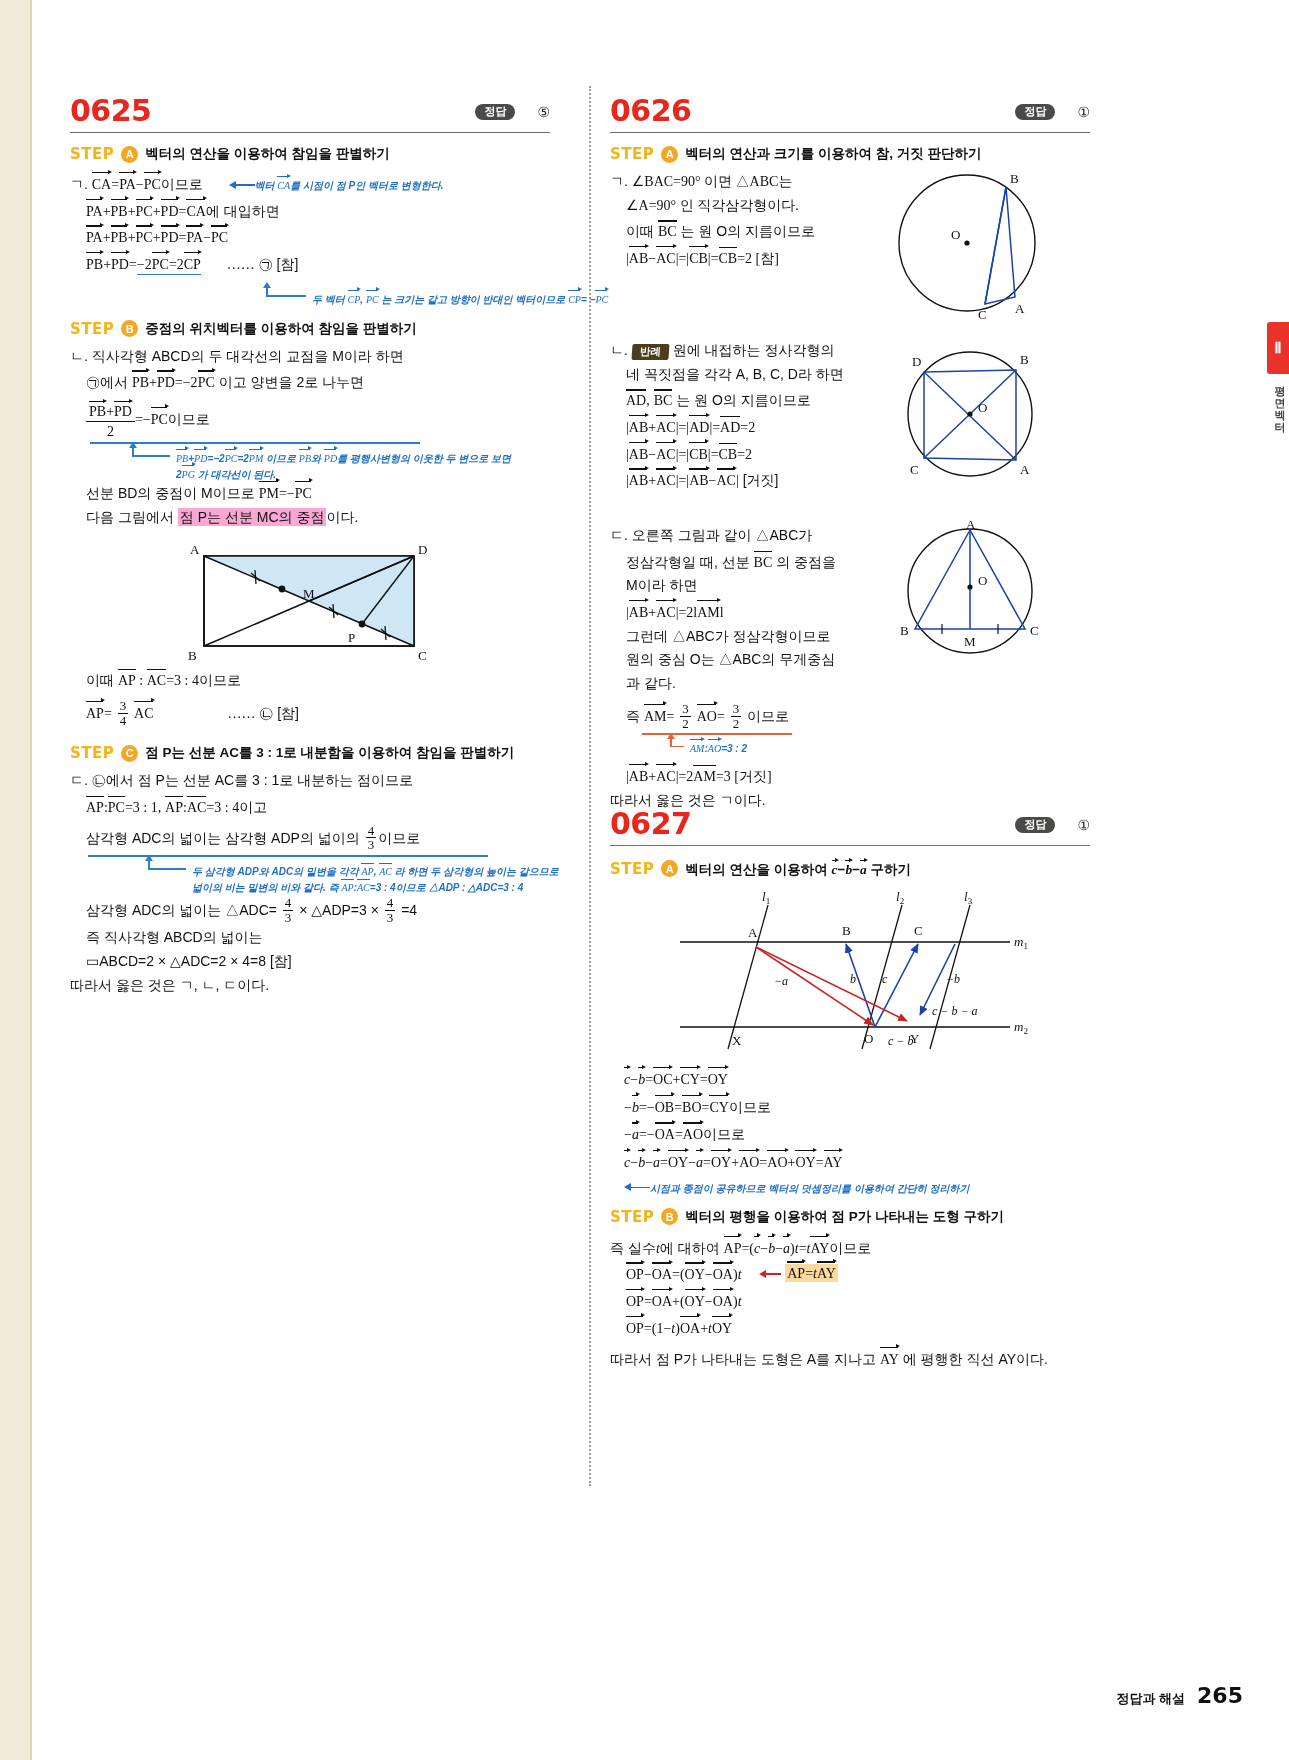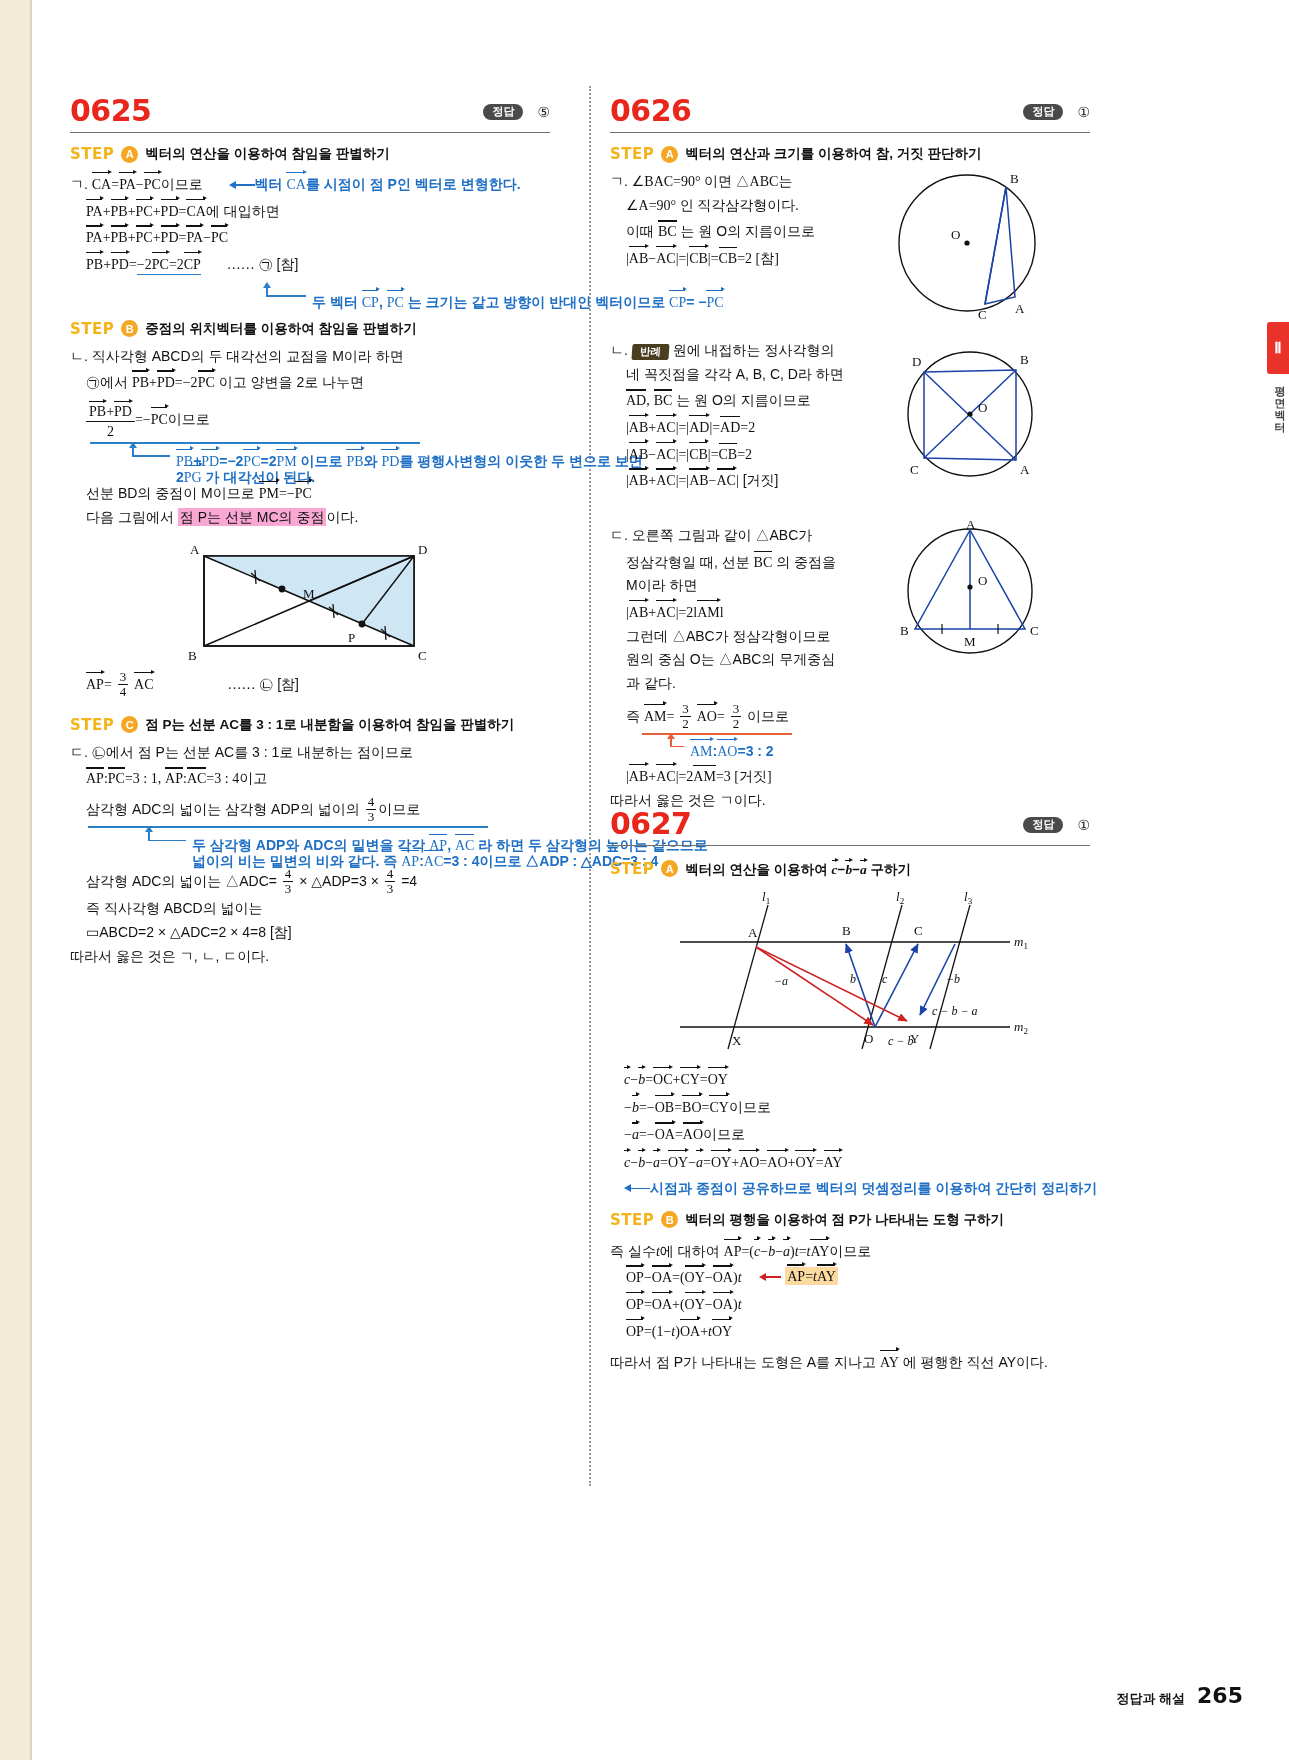--- a/index.html
+++ b/index.html
@@ -48,7 +48,7 @@
     letter-spacing:-0.5px; line-height:1.0;
     font-family:"DejaVu Sans", sans-serif;
   }
-  .ans-wrap { position:absolute; right:0px; top:8px; display:flex; align-items:center; gap:14px; }
+  .ans-wrap { position:absolute; right:0px; top:8px; display:flex; align-items:center; gap:22px; }
   .ans-pill {
     background:#4a4a48; color:#fff; font-size:11px; font-weight:bold;
     border-radius:9px; padding:2px 9px 3px; line-height:1;

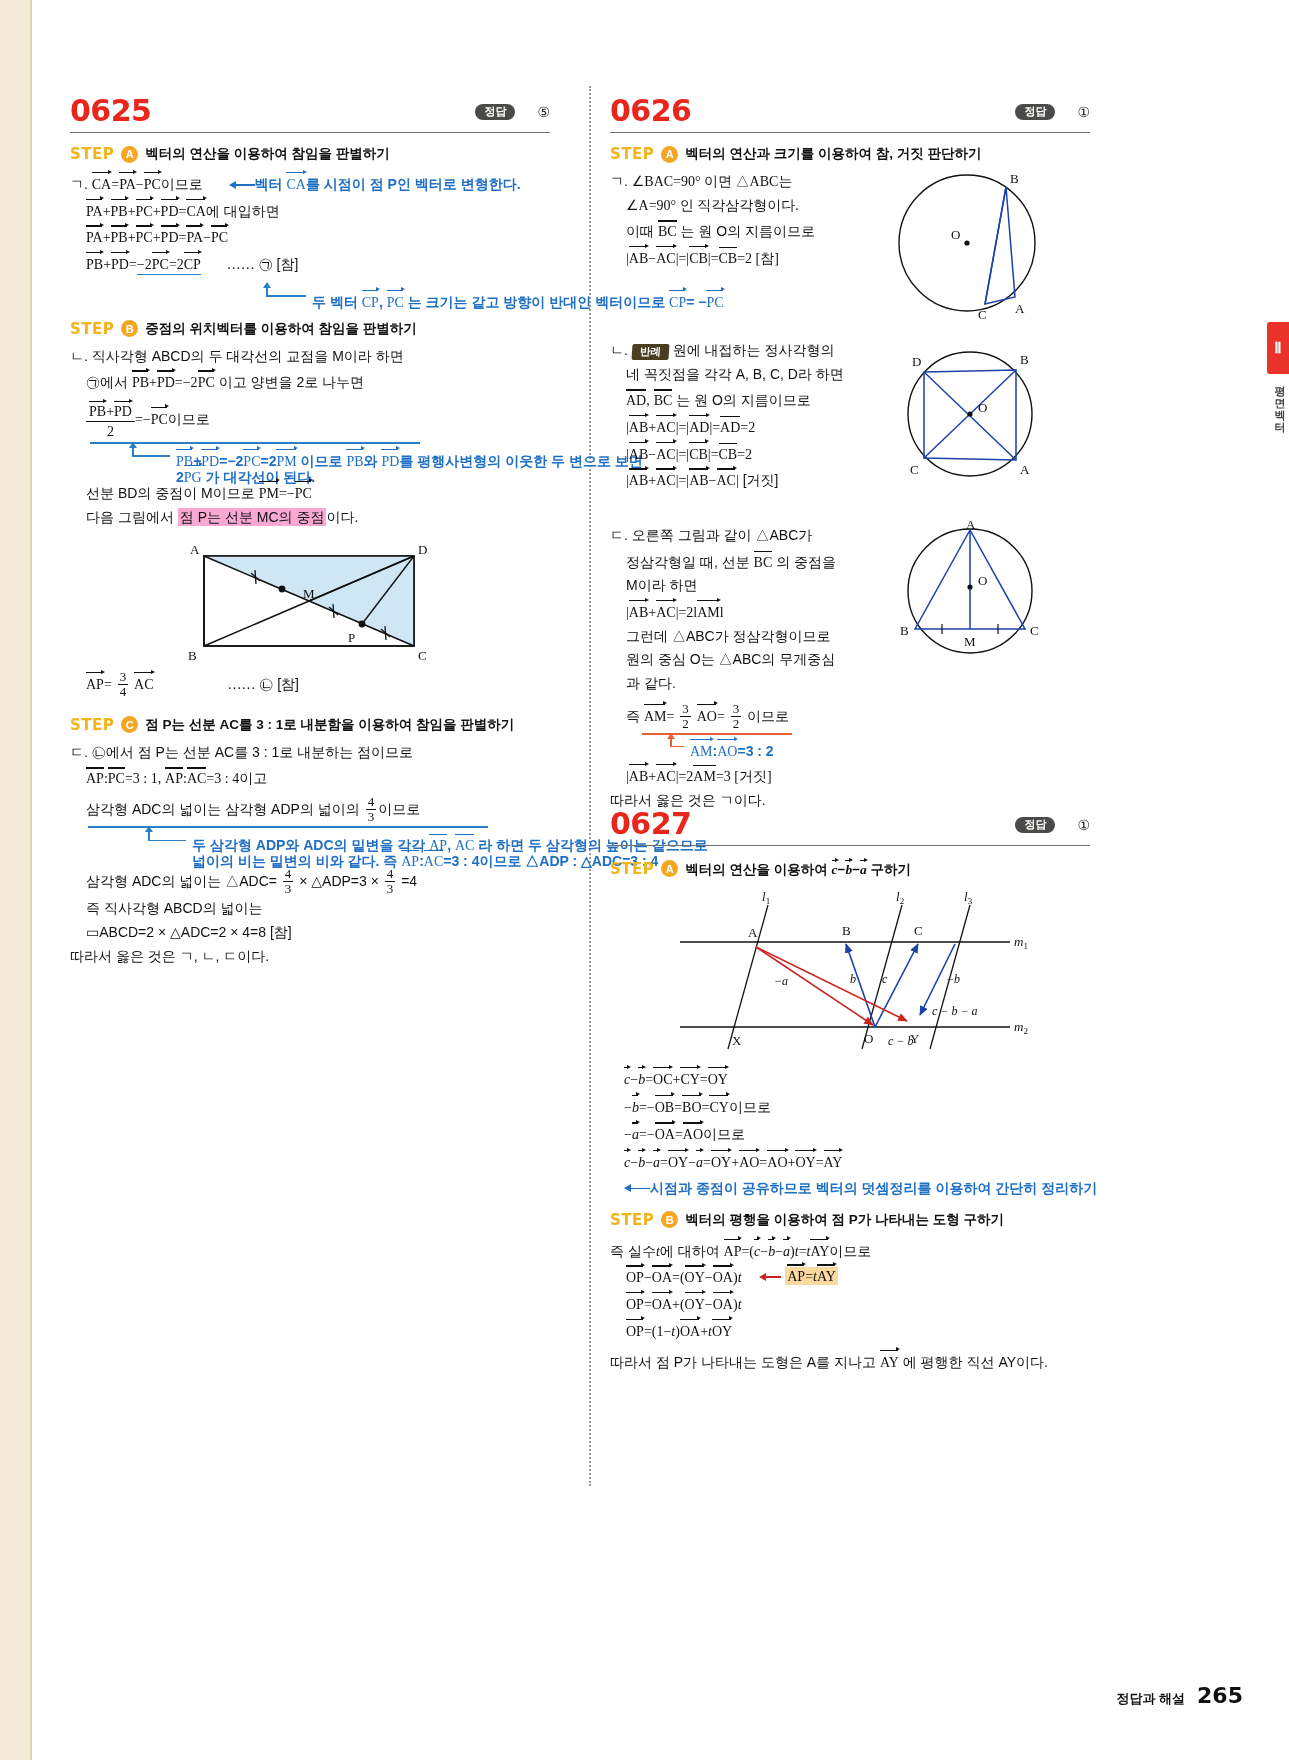--- a/index.html
+++ b/index.html
@@ -113,8 +113,9 @@
 
   
   .note {
-    color:#1f6fc4; font-size:14px; font-weight:bold; line-height:1.5;
+    color:#1f6fc4; font-size:10px; font-weight:bold; line-height:1.5;
     white-space:nowrap;
+    font-style:italic;
   }
   .note .serif { font-weight:normal; }
   .arrow-left {

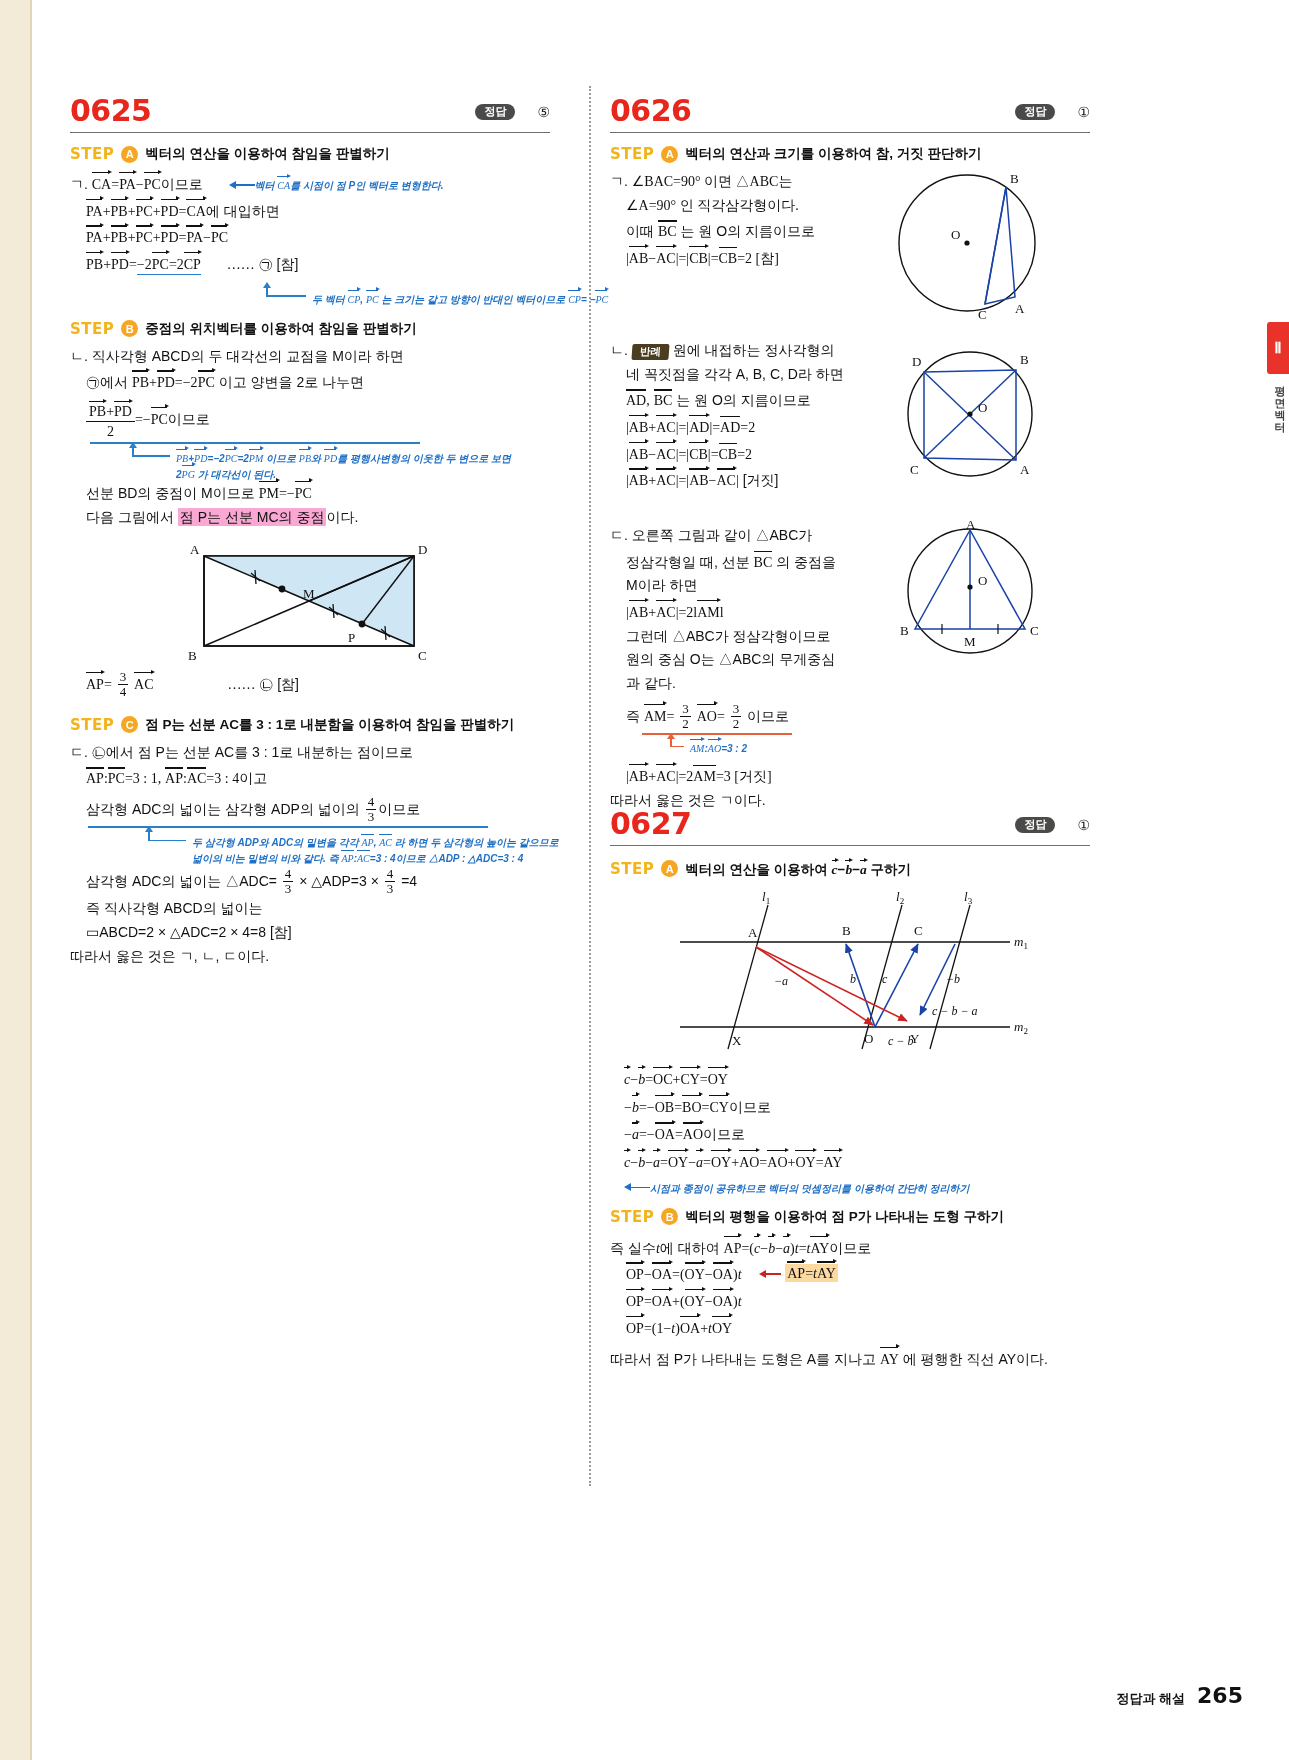--- a/index.html
+++ b/index.html
@@ -295,6 +295,10 @@
       </svg>
     </div>
 
+    <div class="ln ind1">
+      <span>이때</span>
+      <span class="seg serif">AP</span><span class="serif"> : </span><span class="seg serif">AC</span><span class="serif">=3 : 4</span><span>이므로</span>
+    </div>
 
     <div class="ln ind1" style="margin-top:8px;">
       <span class="vec serif">AP</span><span class="serif">=</span>

